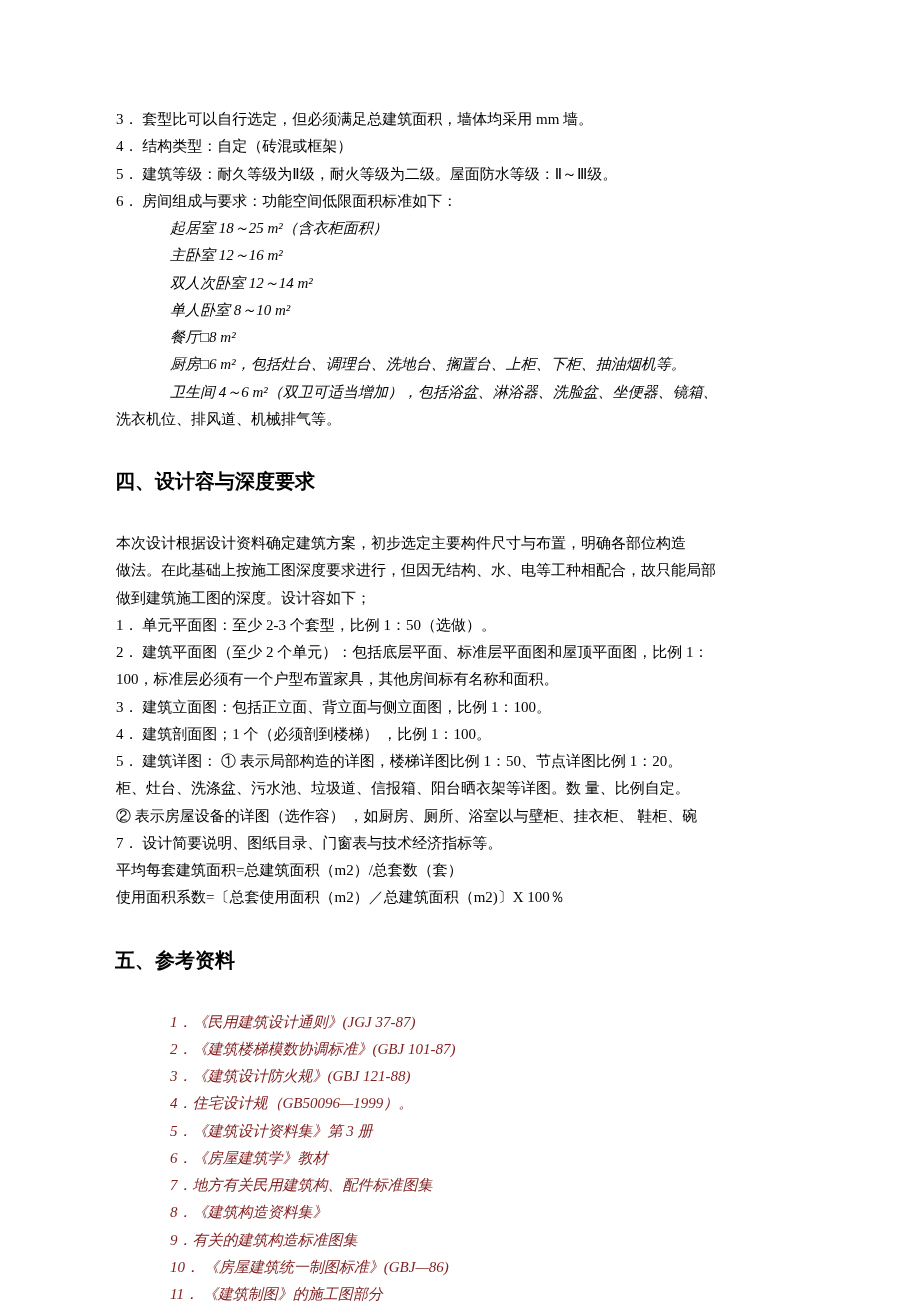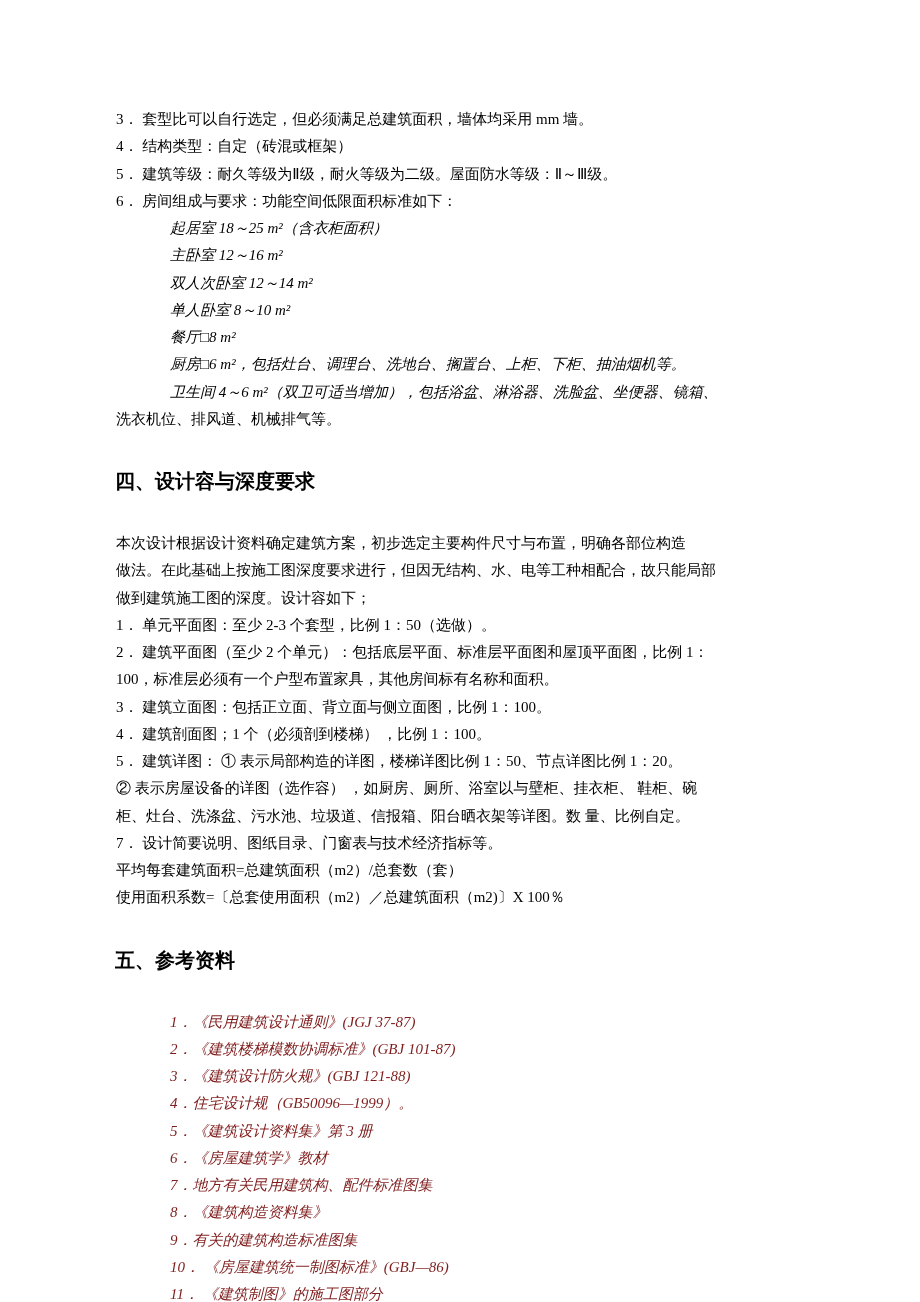--- a/index.html
+++ b/index.html
@@ -72,8 +72,8 @@
     <p class="line">3．  建筑立面图：包括正立面、背立面与侧立面图，比例 1：100。</p>
     <p class="line">4．  建筑剖面图；1 个（必须剖到楼梯） ，比例 1：100。</p>
     <p class="line">5．  建筑详图： ① 表示局部构造的详图，楼梯详图比例 1：50、节点详图比例 1：20。</p>
+    <p class="line">柜、灶台、洗涤盆、污水池、垃圾道、信报箱、阳台晒衣架等详图。数 量、比例自定。</p>
     <p class="line">② 表示房屋设备的详图（选作容） ，如厨房、厕所、浴室以与壁柜、挂衣柜、 鞋柜、碗</p>
-    <p class="line">柜、灶台、洗涤盆、污水池、垃圾道、信报箱、阳台晒衣架等详图。数 量、比例自定。</p>
     <p class="line">7．  设计简要说明、图纸目录、门窗表与技术经济指标等。</p>
     <p class="line">平均每套建筑面积=总建筑面积（m2）/总套数（套）</p>
     <p class="line">使用面积系数=〔总套使用面积（m2）／总建筑面积（m2)〕X 100％</p>

